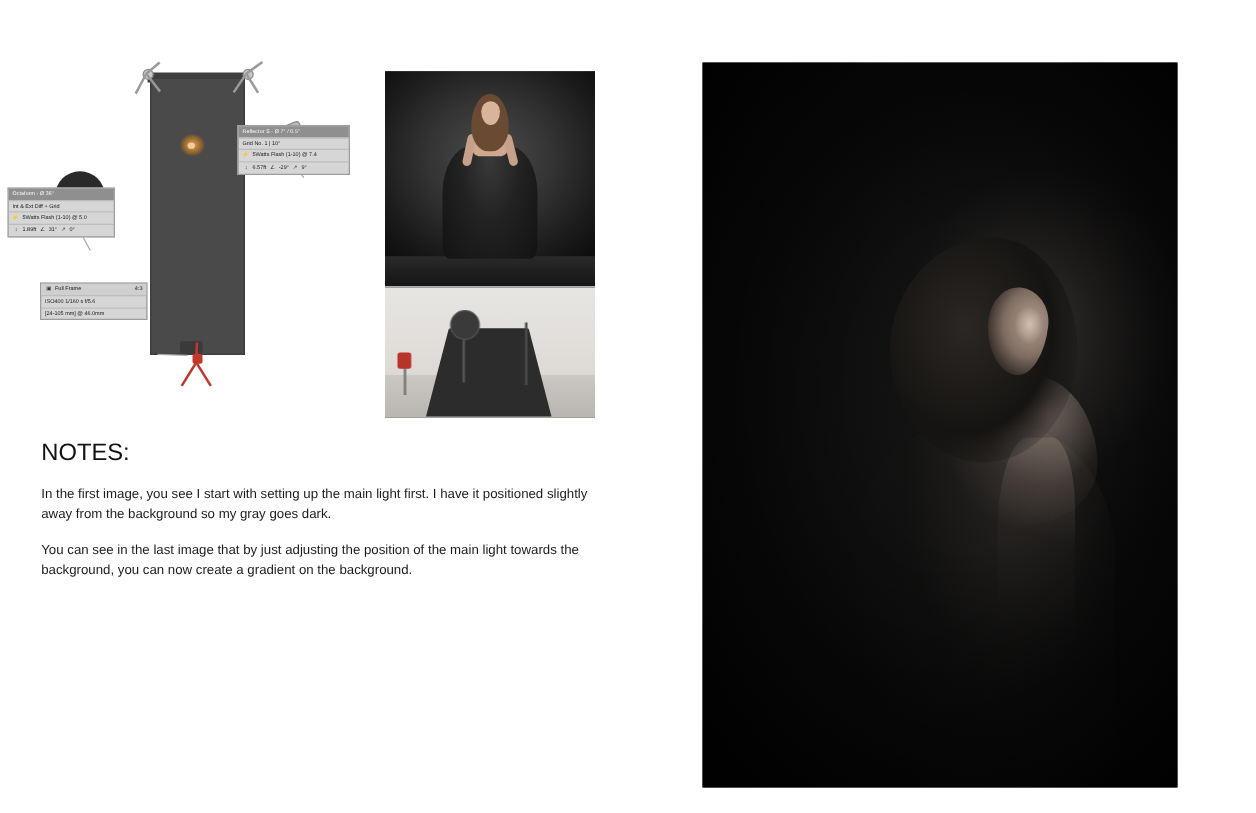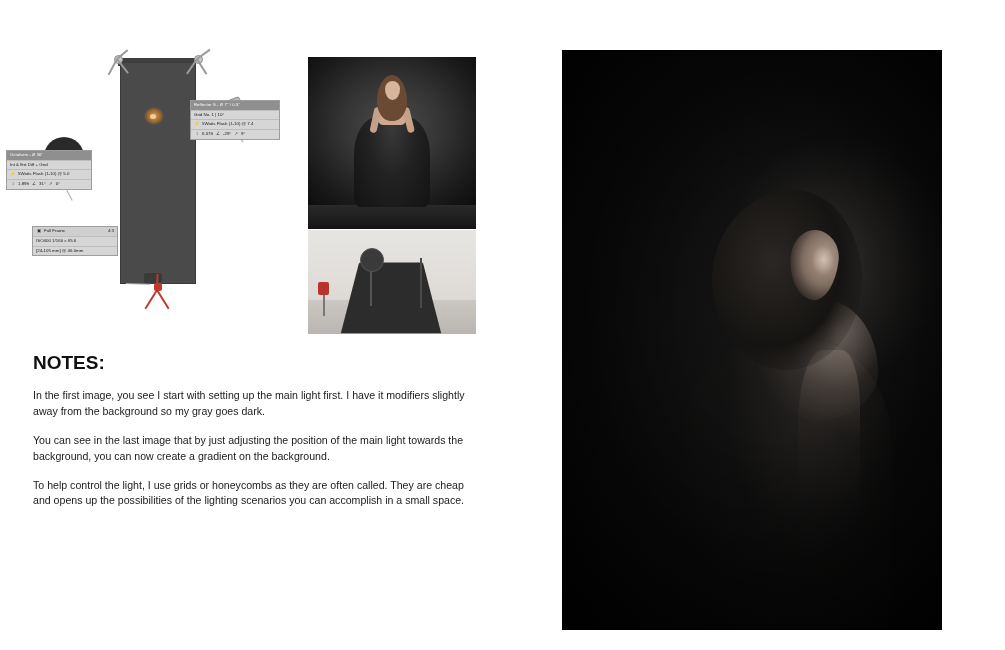--- a/index.html
+++ b/index.html
@@ -288,7 +288,7 @@
     font-size: 19px;
     color: #111;
     margin: 0 0 14px 0;
-    font-weight: bold;
+    font-weight: normal;
   }
   .note-para {
     font-size: 10.6px;

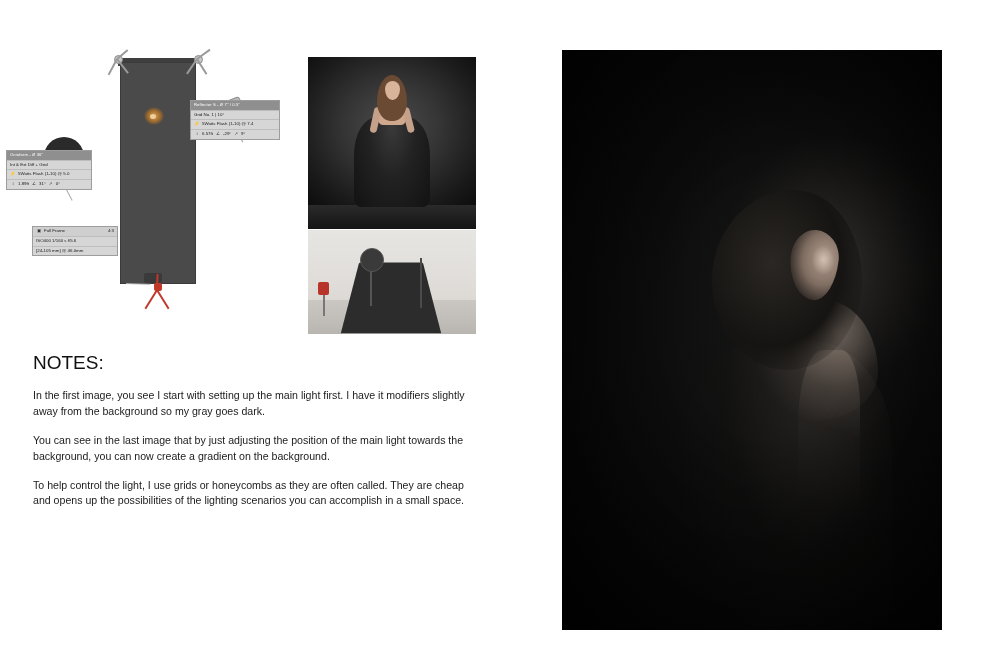--- a/index.html
+++ b/index.html
@@ -473,7 +473,7 @@
 
   <div id="notes">
     <h1 id="notes-heading">NOTES:</h1>
-    <p class="note-para">In the first image, you see I start with setting up the main light first. I have it modifiers slightly away from the background so my gray goes dark.</p>
+    <p class="note-para">In the first image, you see I start with setting up the main light first. I have it positioned slightly away from the background so my gray goes dark.</p>
     <p class="note-para">You can see in the last image that by just adjusting the position of the main light towards the background, you can now create a gradient on the background.</p>
     <p class="note-para">To help control the light, I use grids or honeycombs as they are often called. They are cheap and opens up the possibilities of the lighting scenarios you can accomplish in a small space.</p>
   </div>

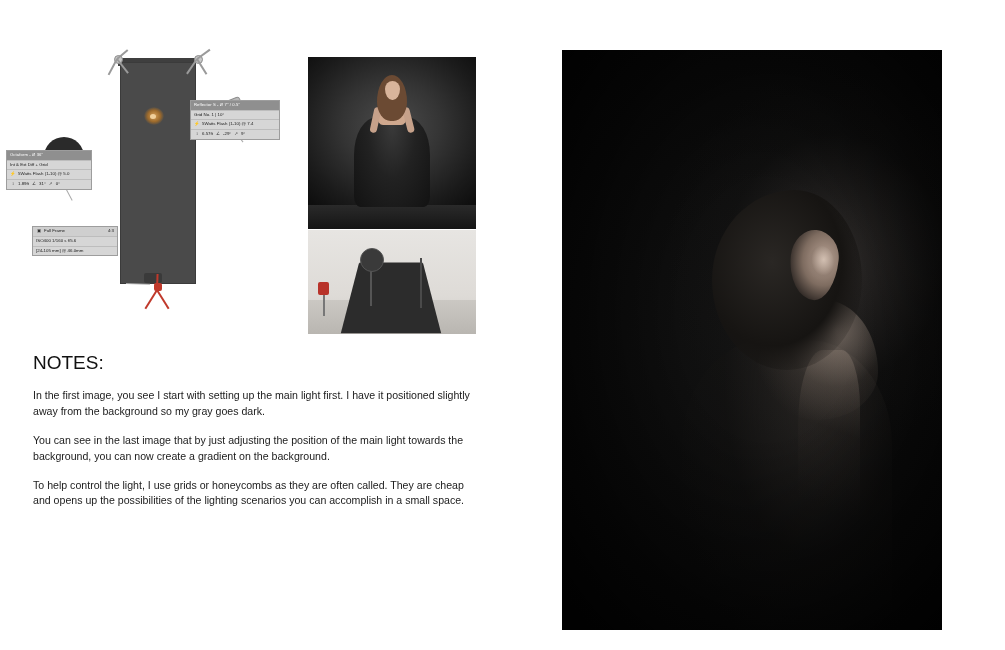--- a/index.html
+++ b/index.html
@@ -475,7 +475,6 @@
     <h1 id="notes-heading">NOTES:</h1>
     <p class="note-para">In the first image, you see I start with setting up the main light first. I have it positioned slightly away from the background so my gray goes dark.</p>
     <p class="note-para">You can see in the last image that by just adjusting the position of the main light towards the background, you can now create a gradient on the background.</p>
-    <p class="note-para">To help control the light, I use grids or honeycombs as they are often called. They are cheap and opens up the possibilities of the lighting scenarios you can accomplish in a small space.</p>
   </div>
 </div>
 

